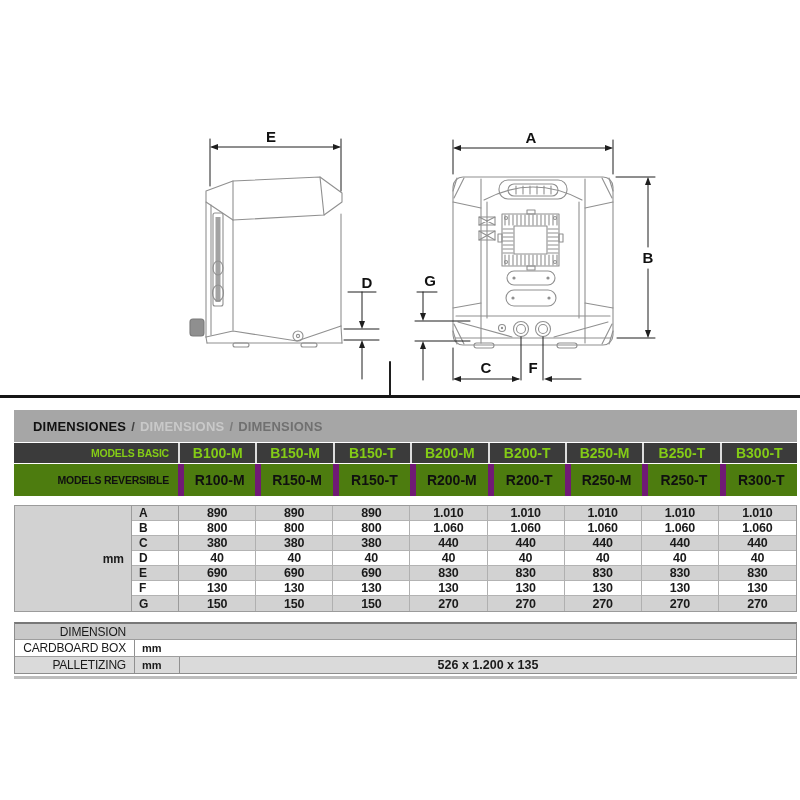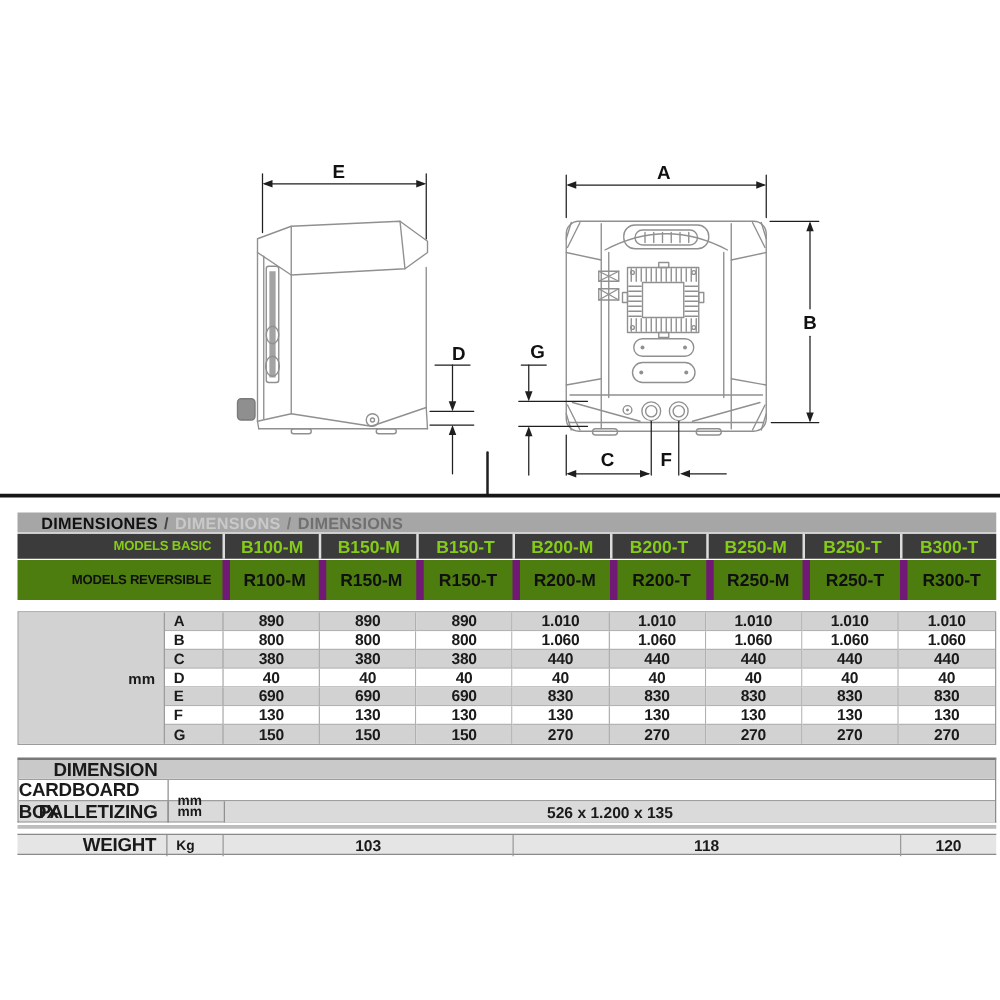--- a/index.html
+++ b/index.html
@@ -10,7 +10,7 @@
   .tables{position:absolute;top:410px;left:14px;width:783px;}
 
   
-  .band{height:16px;background:#a6a6a6;display:flex;align-items:center;
+  .band{height:32px;background:#a6a6a6;display:flex;align-items:center;
         padding-left:19px;box-sizing:border-box;margin-bottom:1px;
         font-weight:bold;font-size:13px;letter-spacing:.2px;text-align:center;}
   .band .t1{color:#111;}

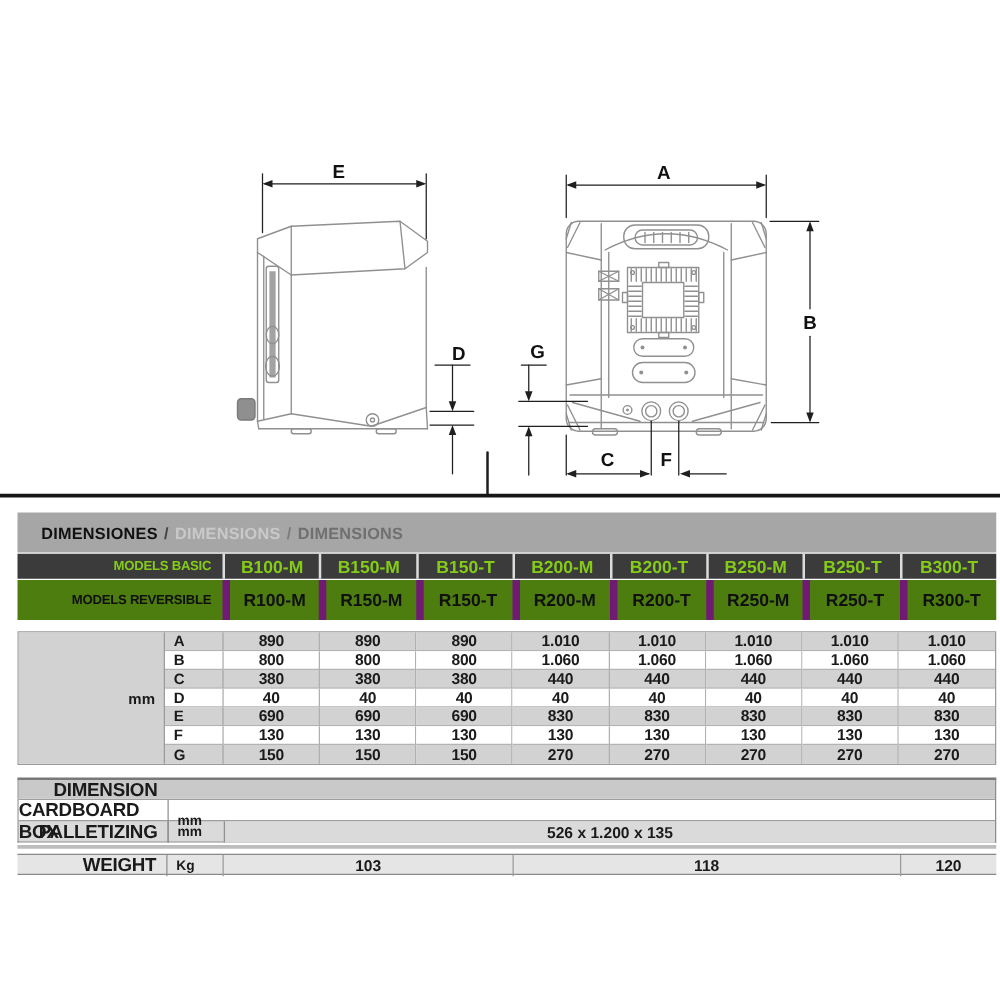--- a/index.html
+++ b/index.html
@@ -47,7 +47,7 @@
   .pack{margin-top:10px;border:1px solid #8d8d8d;border-top:2px solid #787878;}
   .phead{display:grid;grid-template-columns:119px 1fr;height:15px;background:#c9c9c9;}
   .plbl{display:flex;align-items:center;justify-content:flex-end;padding-right:8px;
-        font-weight:bold;font-size:15px;letter-spacing:-.2px;}
+        font-weight:normal;font-size:12px;letter-spacing:-.2px;}
   .pheadval{border-left:1px solid #909090;display:flex;align-items:center;
             padding-left:8px;font-weight:bold;font-size:10.5px;letter-spacing:-.2px;}
   .prow{display:grid;grid-template-columns:119px 45px 1fr;height:16px;border-top:1px solid #9e9e9e;}

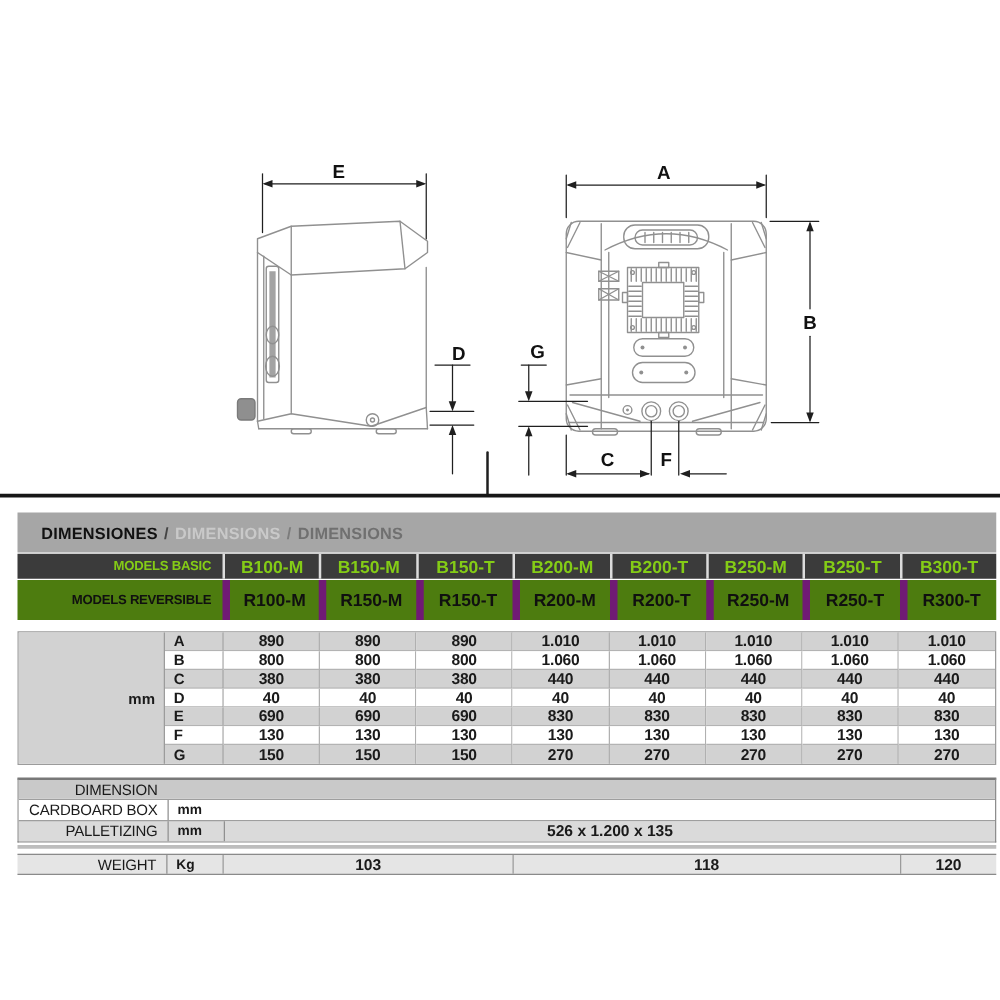--- a/index.html
+++ b/index.html
@@ -349,13 +349,6 @@
 
     <div class="rule"></div>
 
-    <div class="weight">
-      <div class="plbl">WEIGHT</div>
-      <div class="punit">Kg</div>
-      <div class="wval">103</div>
-      <div class="wval">118</div>
-      <div class="wval">120</div>
-    </div>
 
   </div>
 </div>

